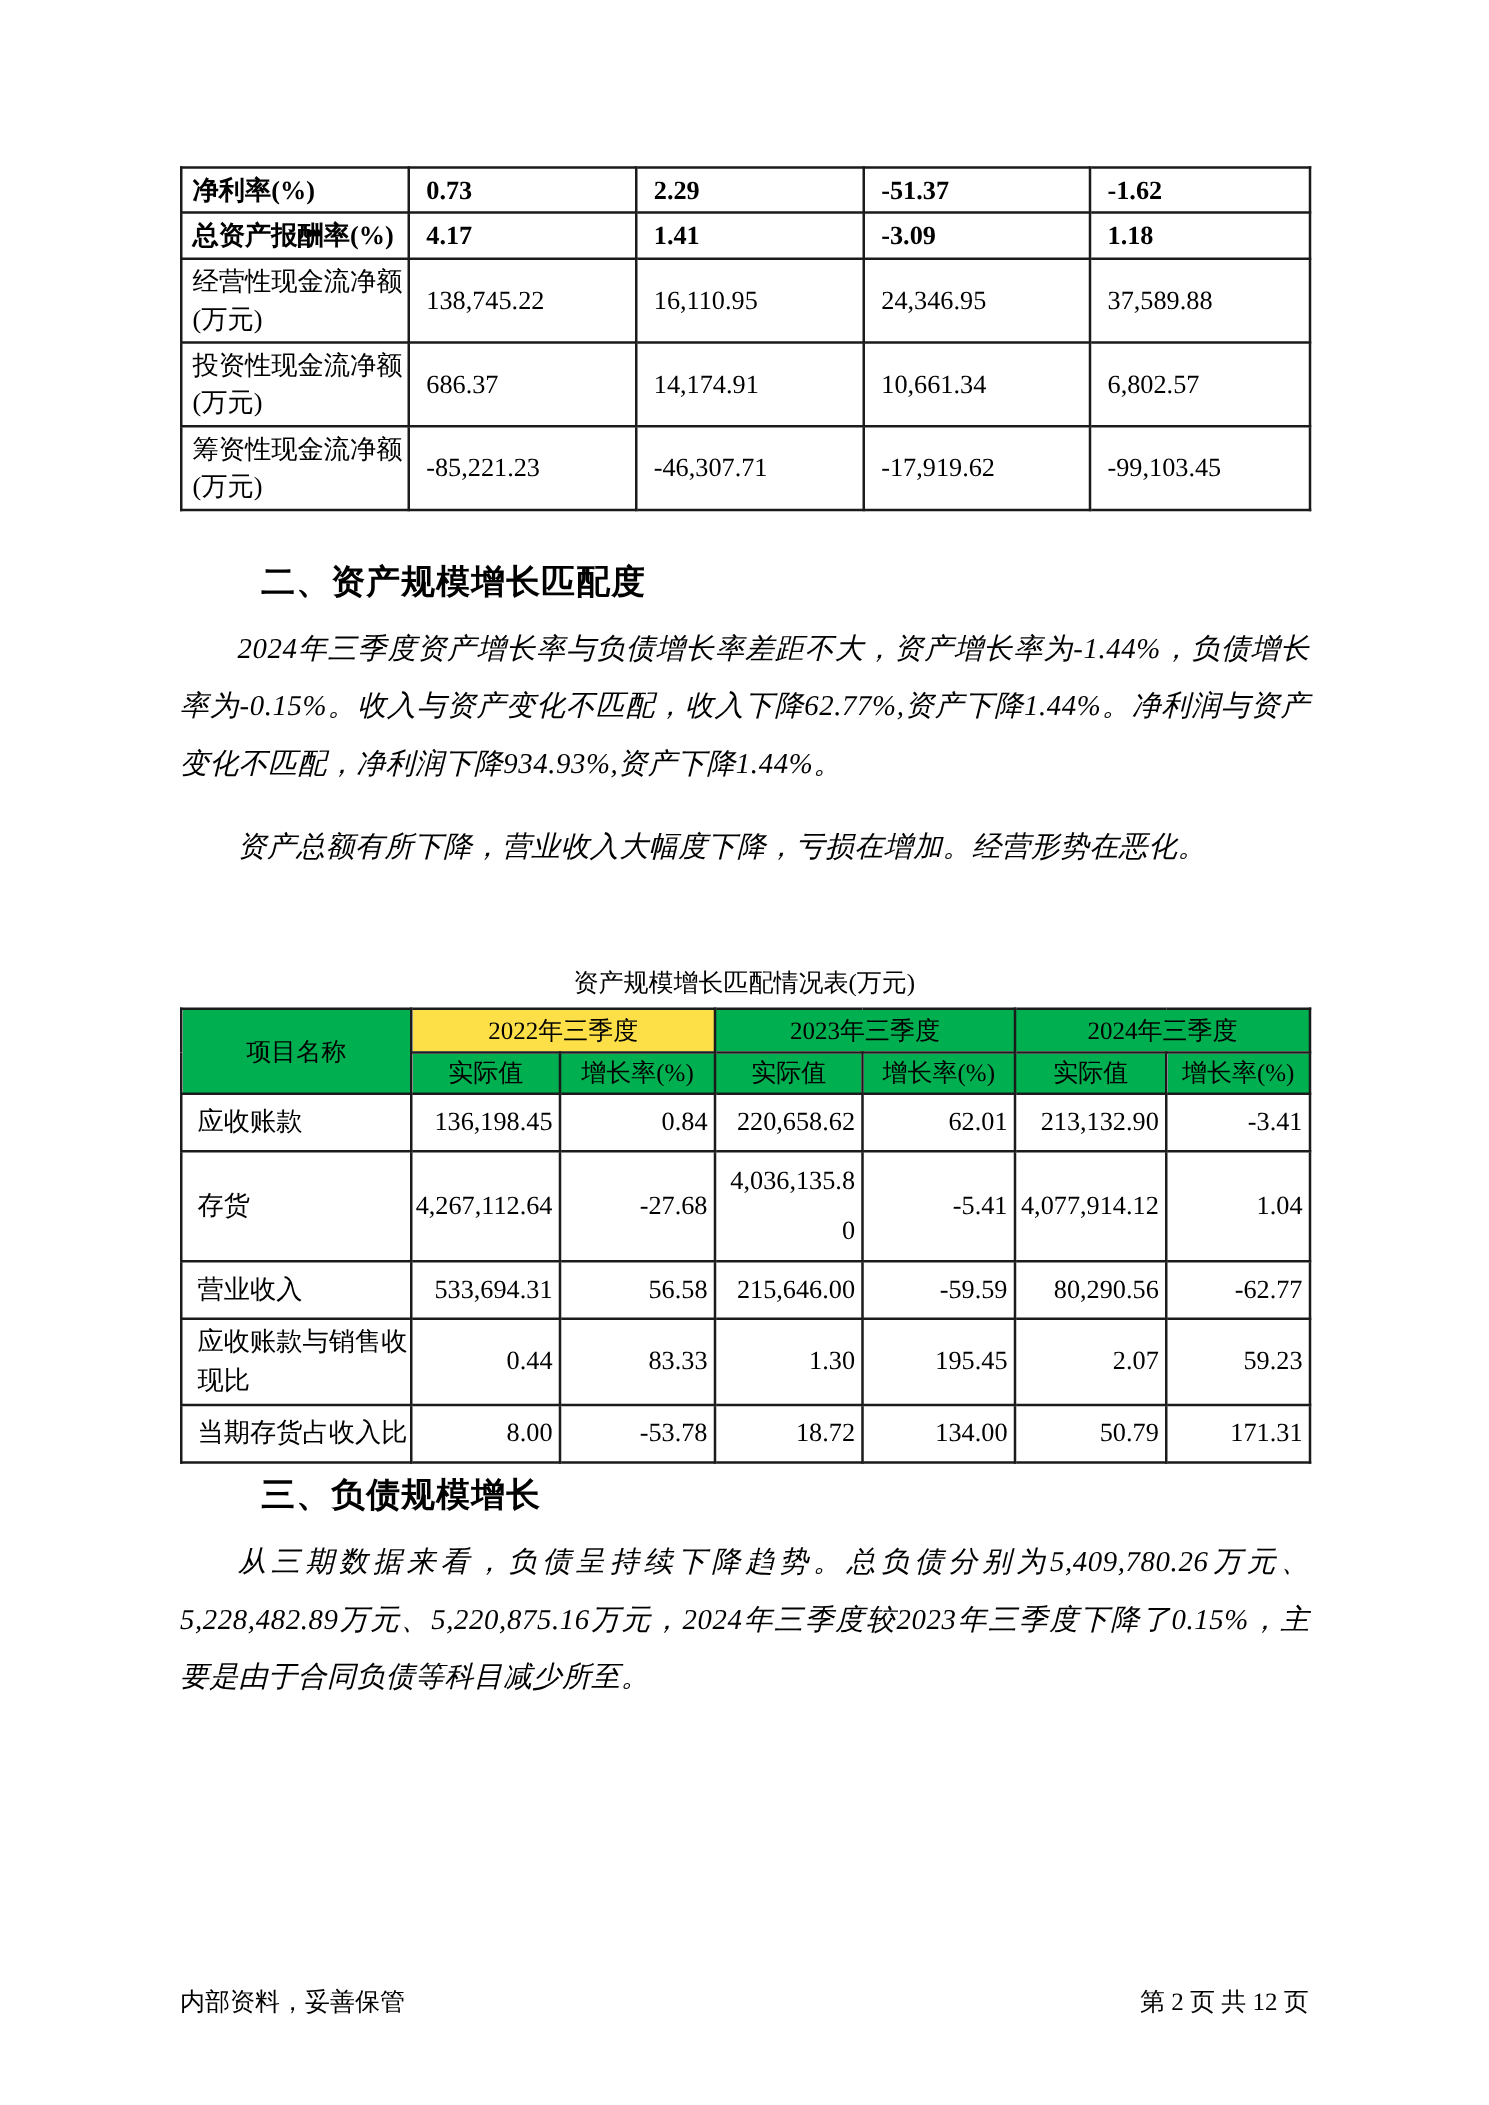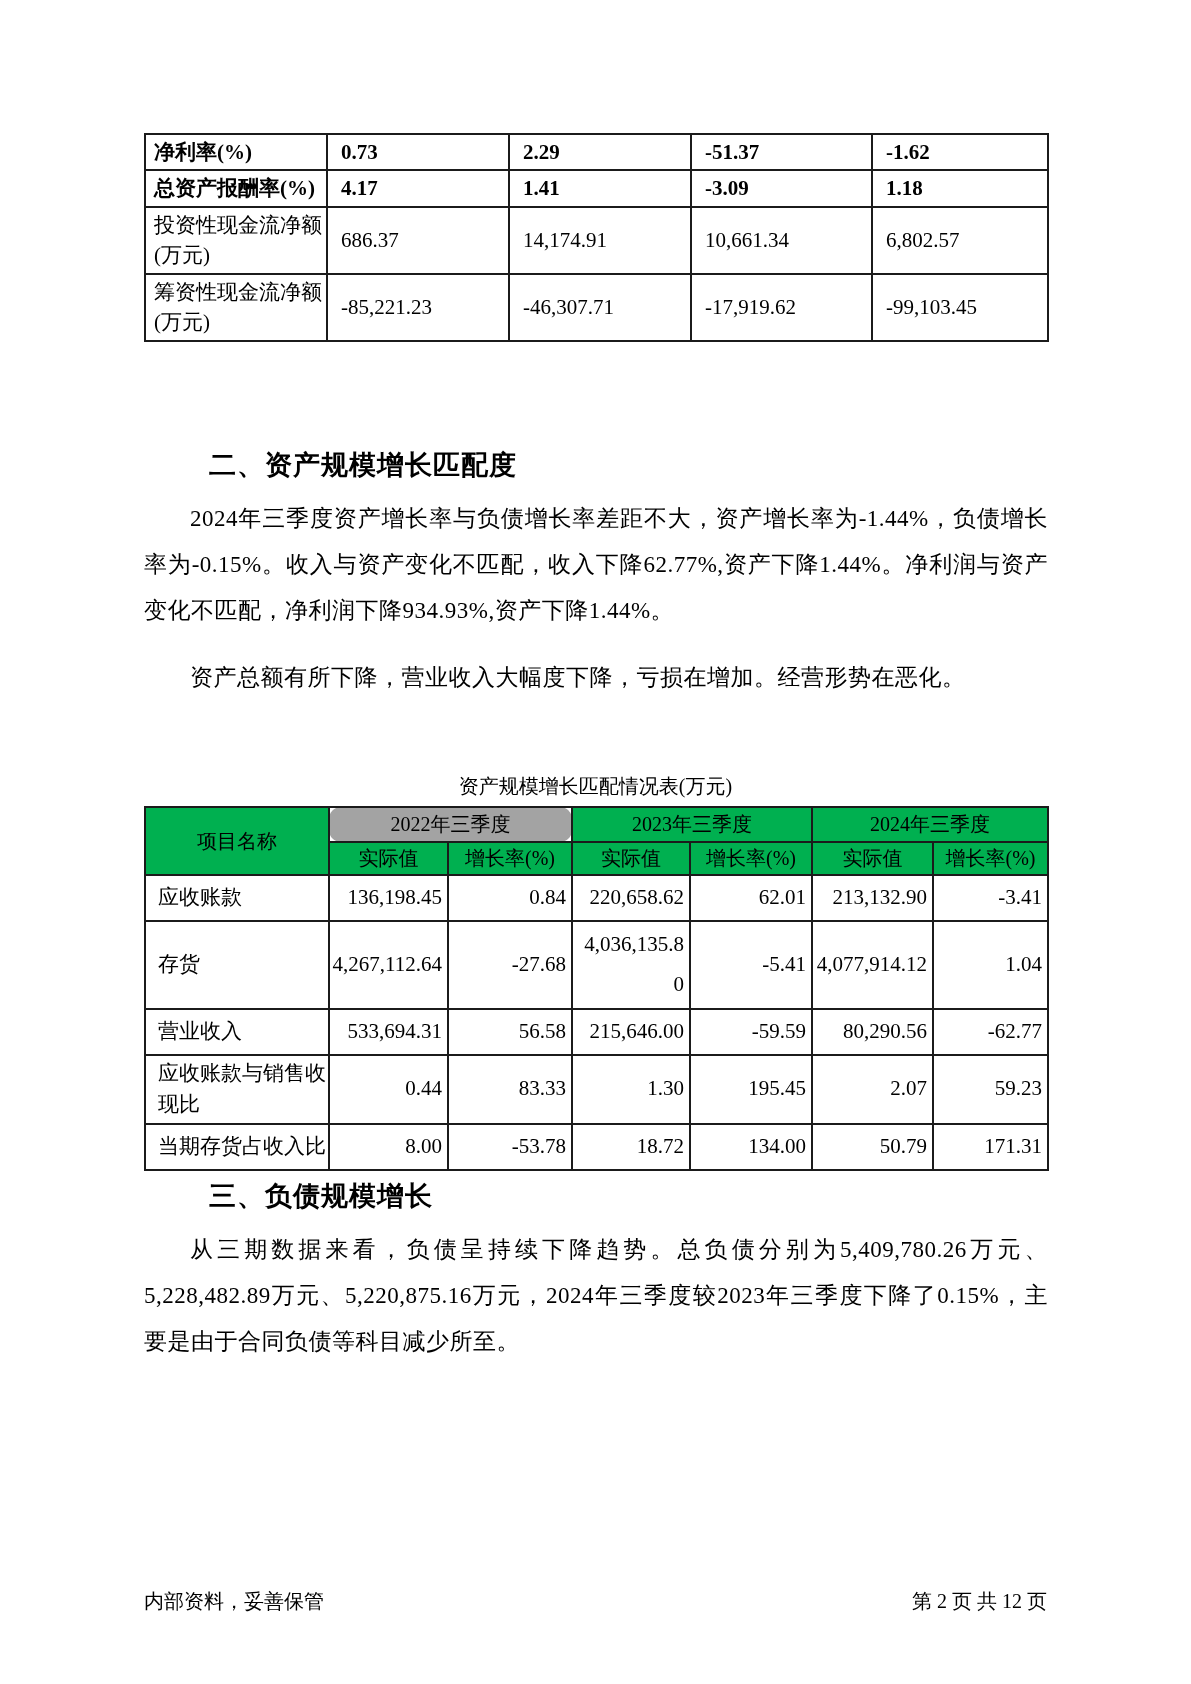--- a/index.html
+++ b/index.html
@@ -99,6 +99,13 @@
         <td class="val">1.41</td>
         <td class="val">-3.09</td>
         <td class="val">1.18</td>
+      </tr>
+      <tr class="tall">
+        <td class="lbl">经营性现金流净额(万元)</td>
+        <td class="val">138,745.22</td>
+        <td class="val">16,110.95</td>
+        <td class="val">24,346.95</td>
+        <td class="val">37,589.88</td>
       </tr>
       <tr class="tall">
         <td class="lbl">投资性现金流净额(万元)</td>

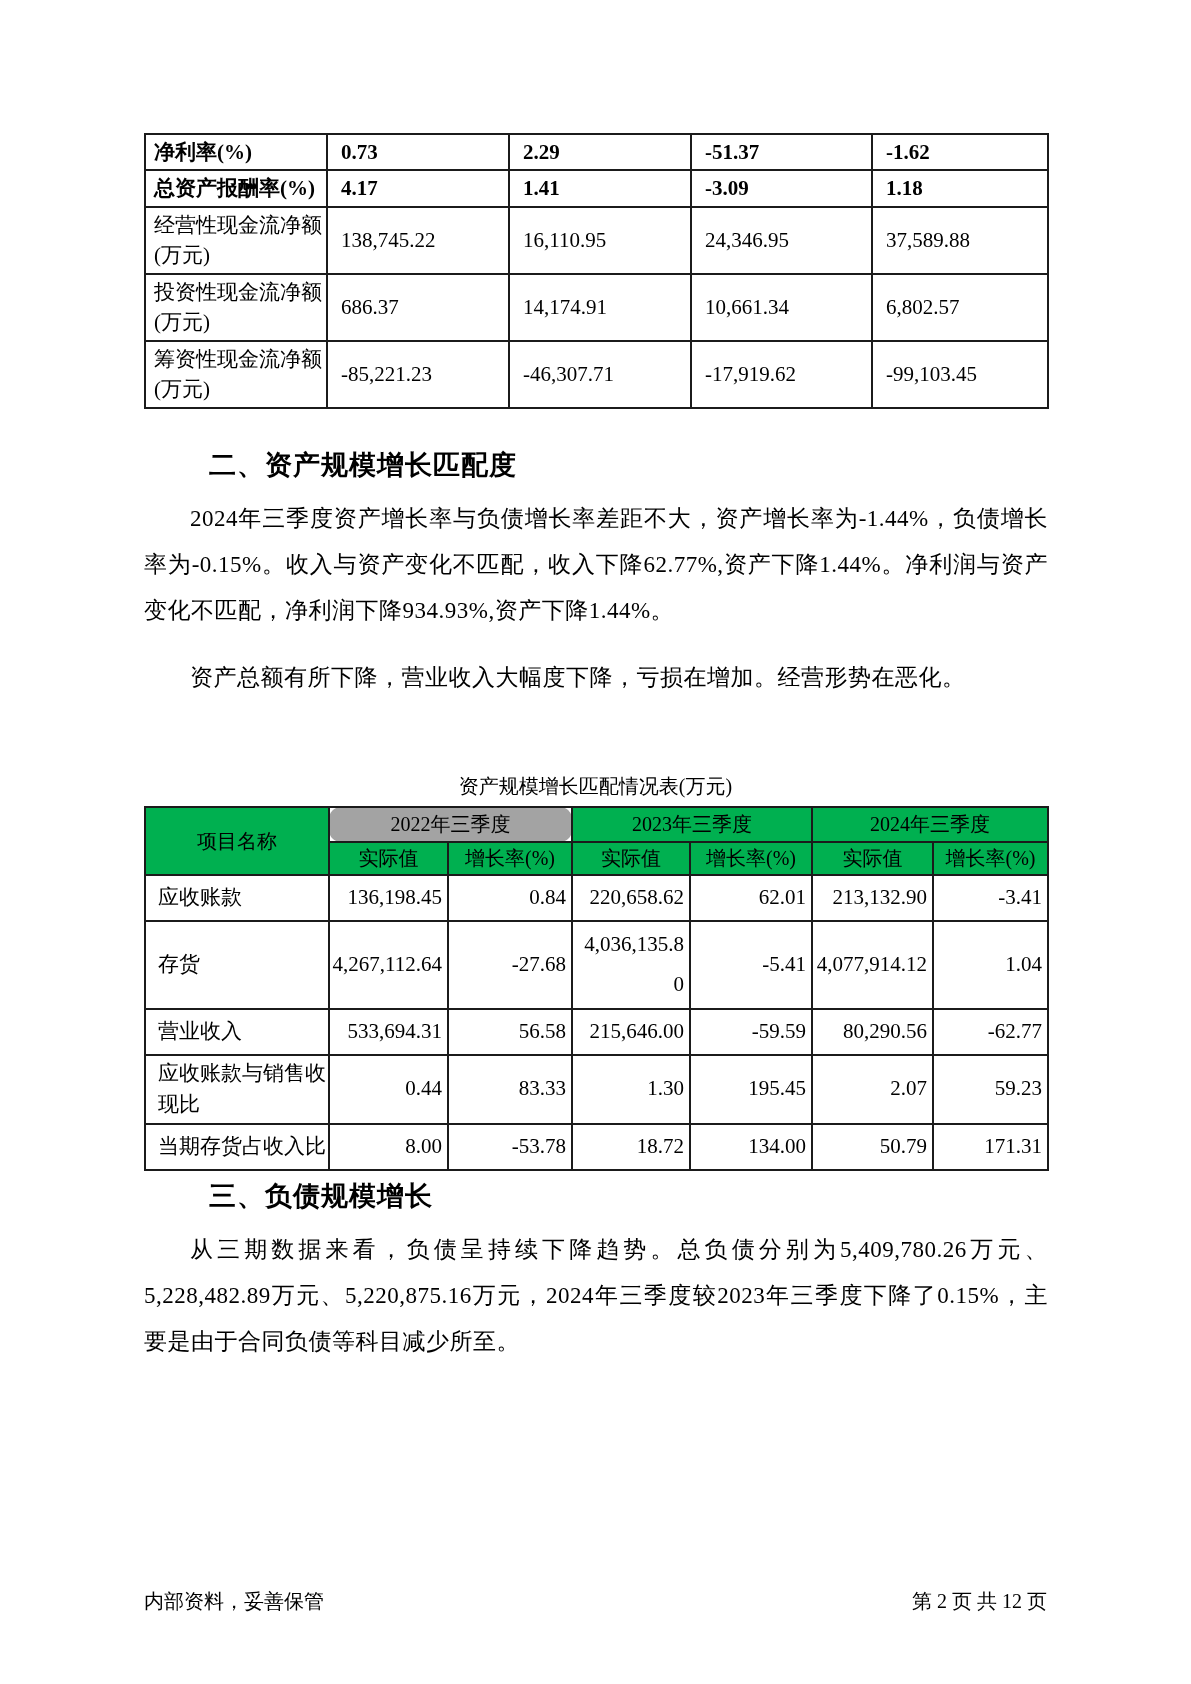--- a/index.html
+++ b/index.html
@@ -66,6 +66,7 @@
     font-size: 23px; line-height: 46px;
     text-indent: 2em; text-align: justify;
     letter-spacing: 0.5px;
+    font-style: italic;
   }
 
   

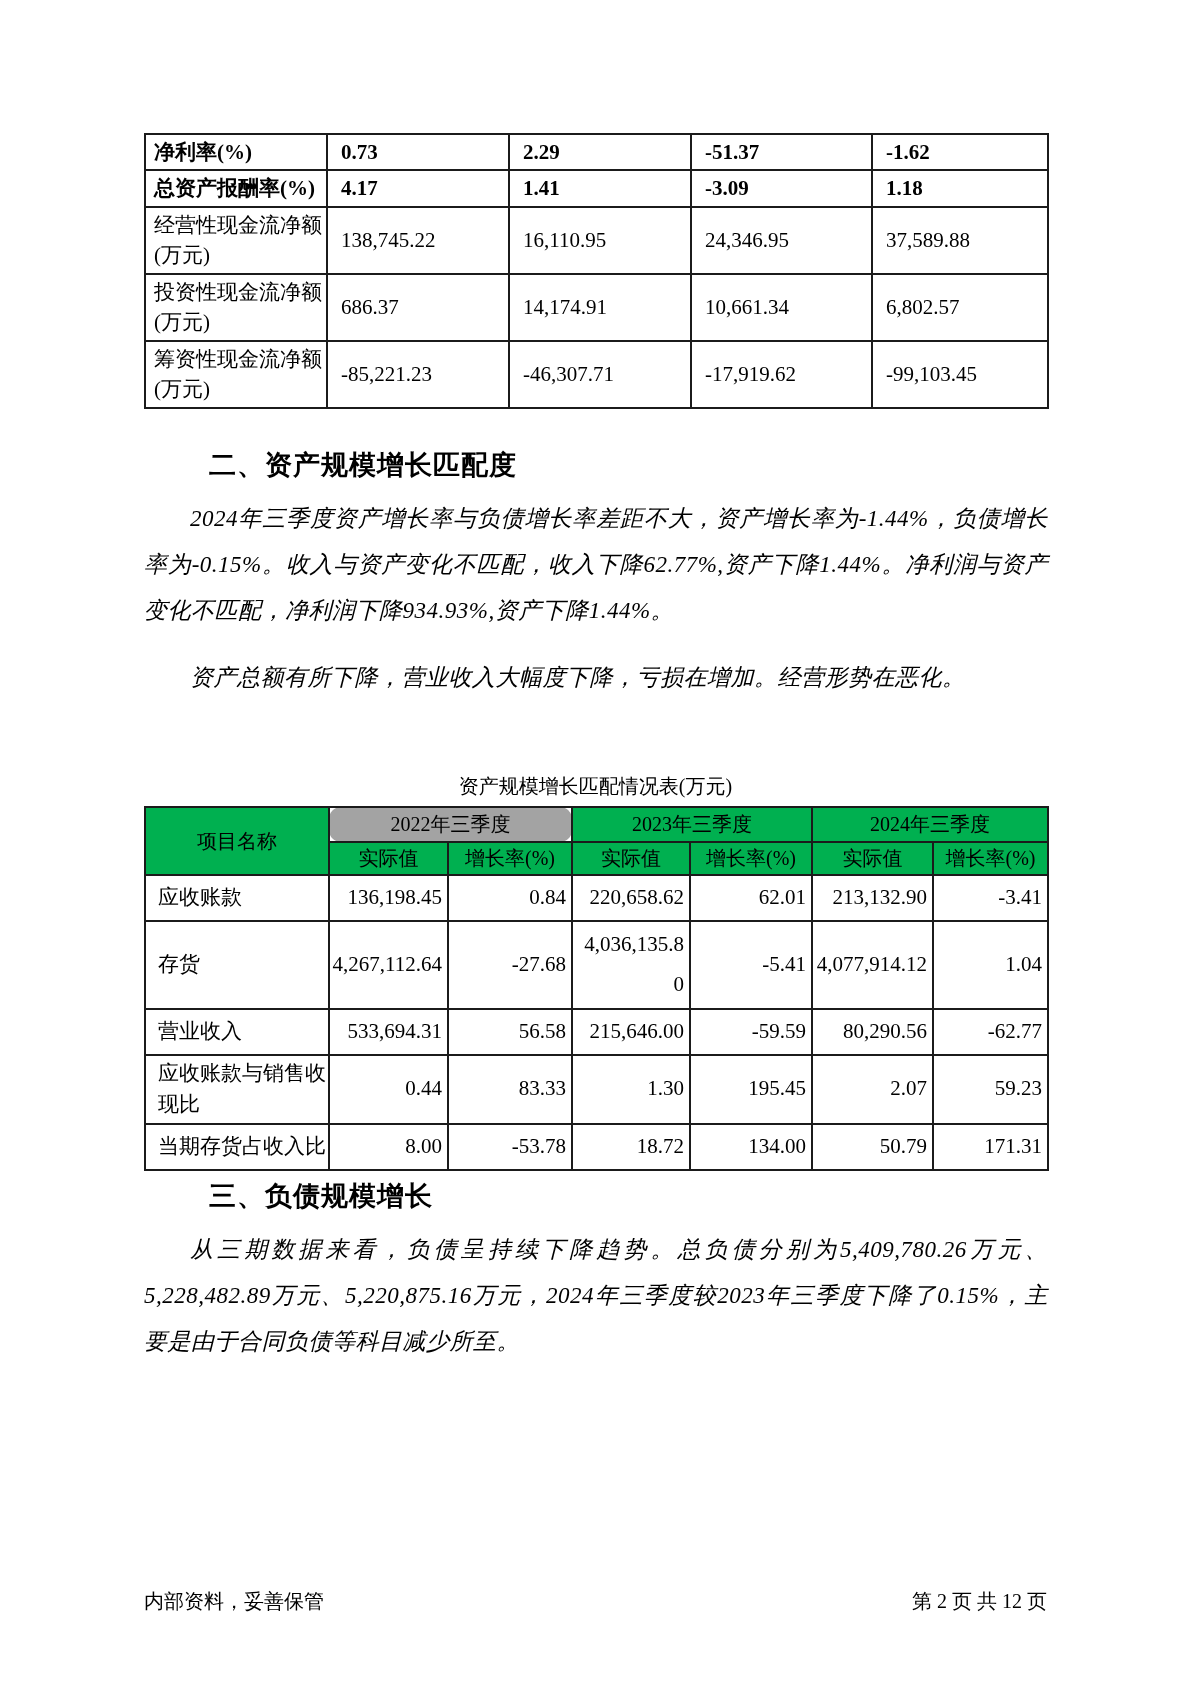--- a/index.html
+++ b/index.html
@@ -144,7 +144,7 @@
     <thead>
       <tr class="h1">
         <th rowspan="2" style="background: rgb(0, 176, 80);">项目名称</th>
-        <th colspan="2" style="background: #a3a3a3; border-radius: 12px;">2022年三季度</th>
+        <th colspan="2" style="background: #fde047;">2022年三季度</th>
         <th colspan="2" style="background: rgb(0, 176, 80);">2023年三季度</th>
         <th colspan="2" style="background: rgb(0, 176, 80);">2024年三季度</th>
       </tr>

